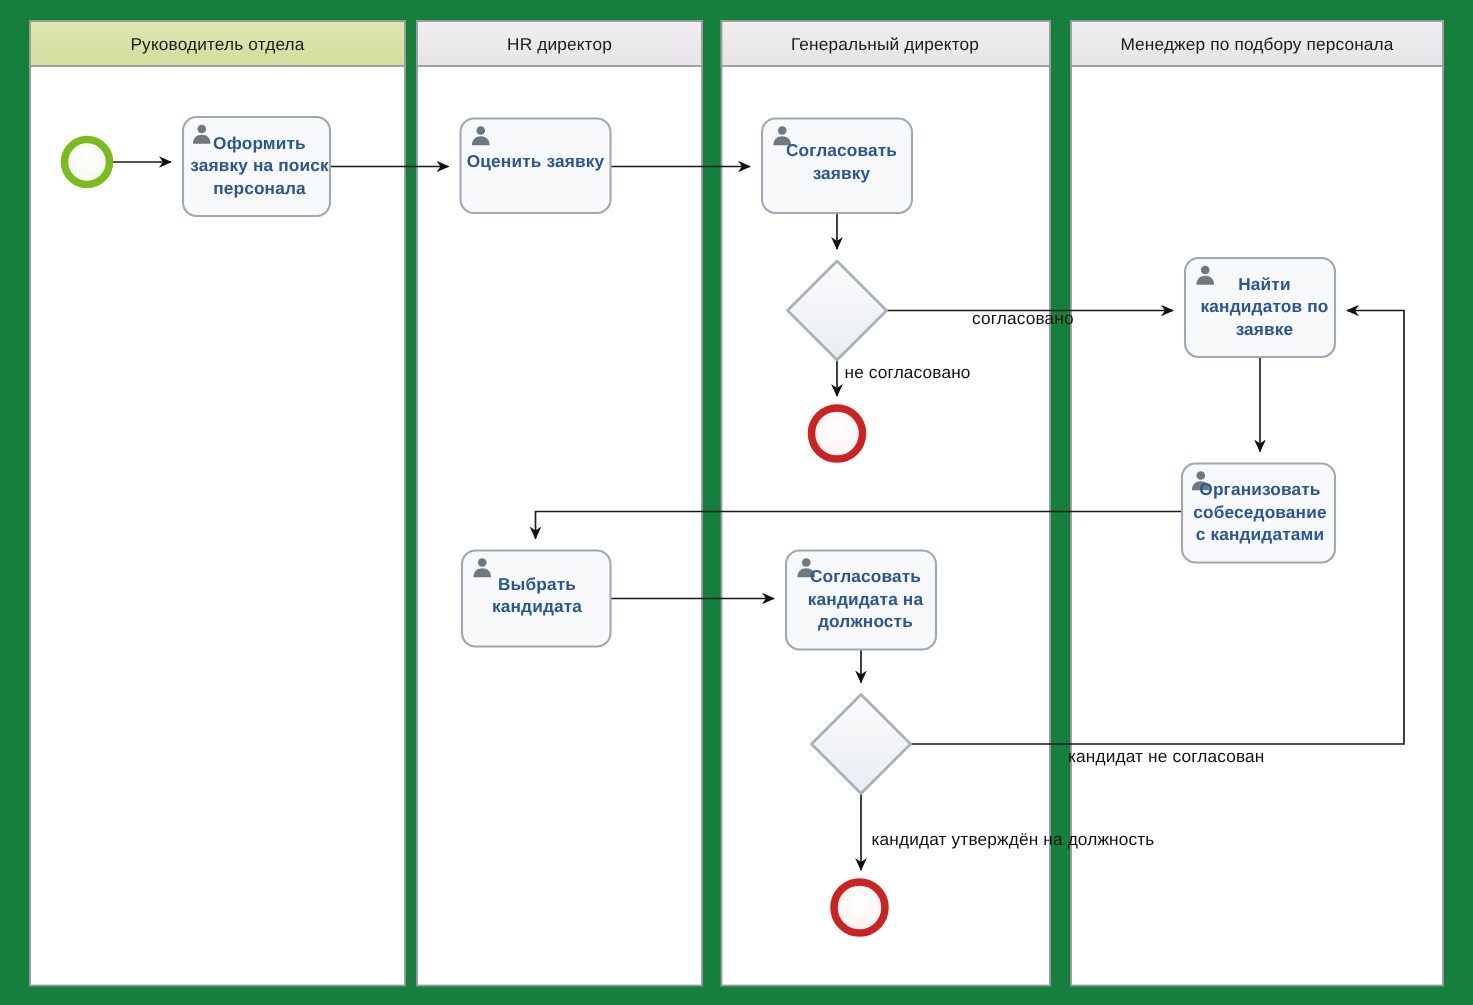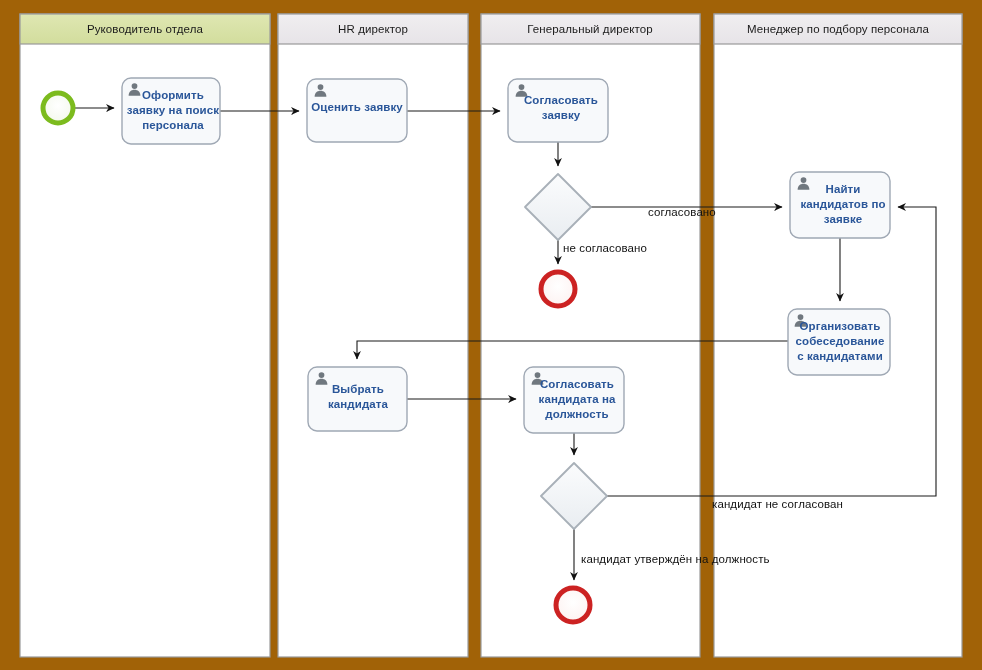--- a/index.html
+++ b/index.html
@@ -14,7 +14,7 @@
     position: relative;
     width: 982px;
     height: 670px;
-    background: #a16207;
+    background: #15803d;
     overflow: hidden;
   }
   #diagram-svg {

